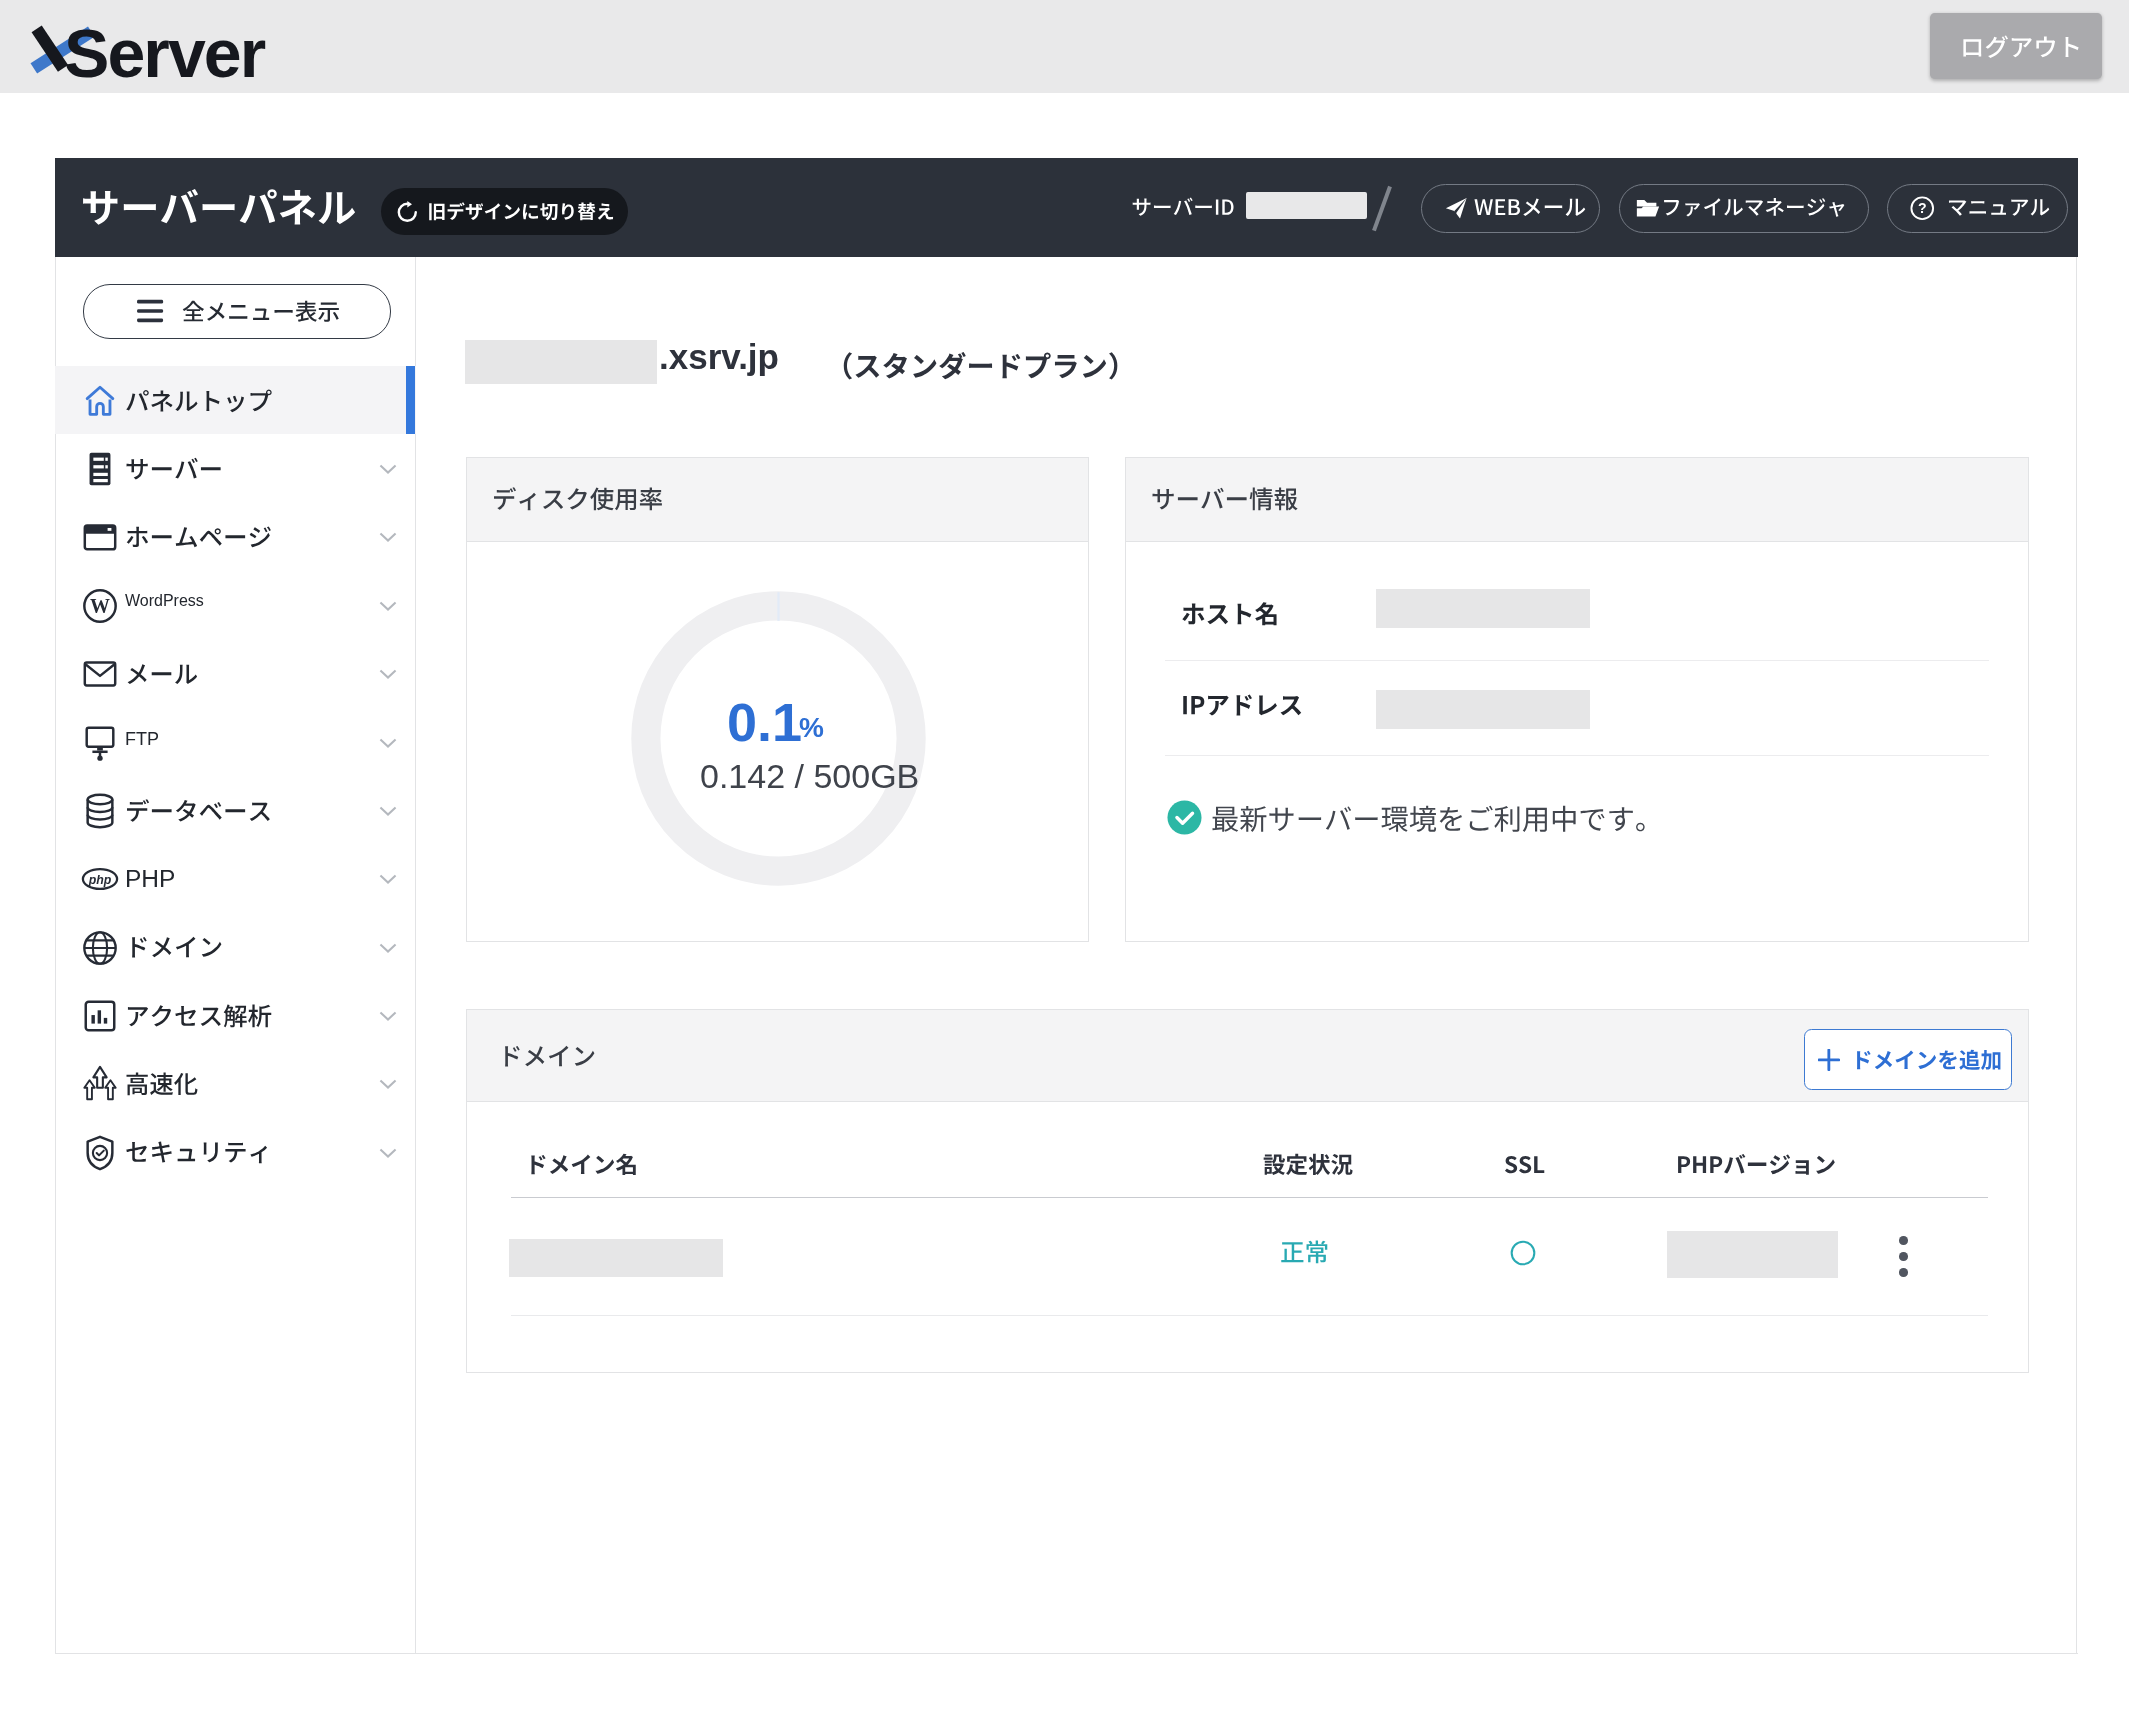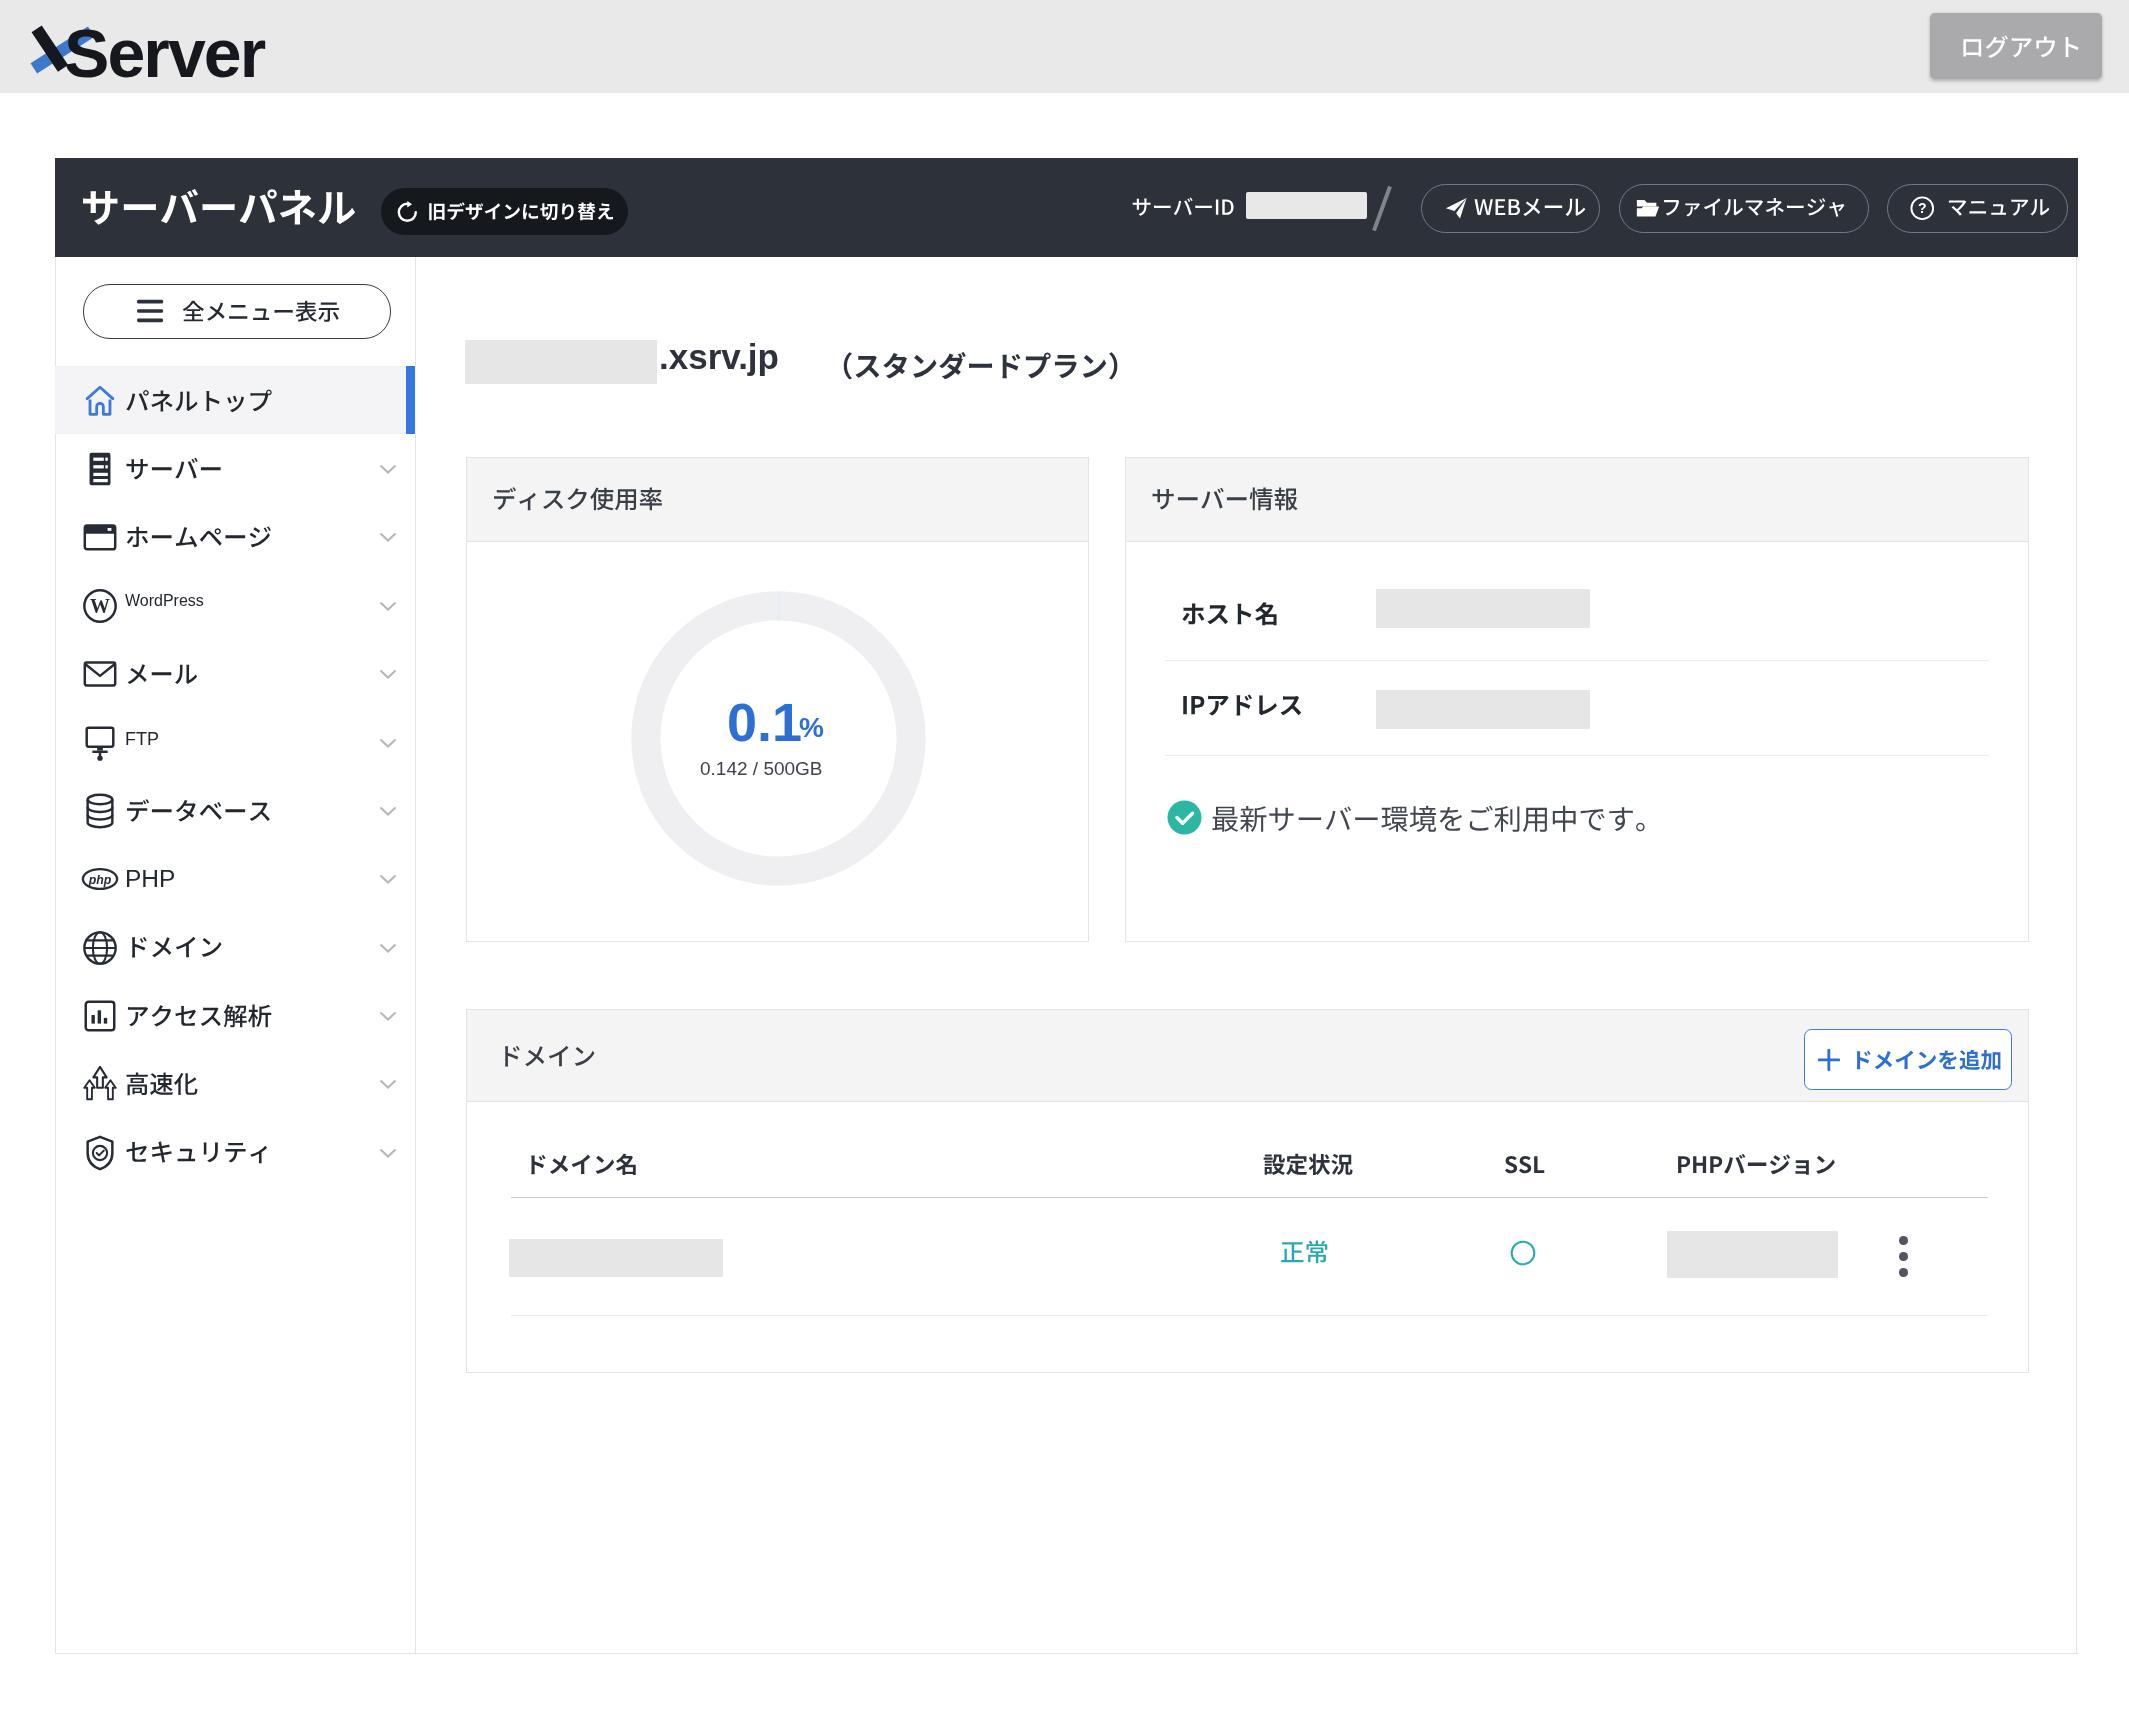--- a/index.html
+++ b/index.html
@@ -208,7 +208,7 @@
 </svg>
 <div style="position:absolute;left:727px;top:695px;font-size:54px;font-weight:700;color:#2e6fd4;line-height:1;white-space:nowrap;">0.1</div>
 <div style="position:absolute;left:799px;top:714px;font-size:28px;font-weight:700;color:#2e6fd4;line-height:1;white-space:nowrap;">%</div>
-<div style="position:absolute;left:700px;top:759px;font-size:19px;font-weight:400;color:#3f434b;line-height:1;white-space:nowrap;">0.142 / 500GB</div>
+<div style="position:absolute;left:700px;top:759px;font-size:34px;font-weight:400;color:#3f434b;line-height:1;white-space:nowrap;">0.142 / 500GB</div>
 <div style="position:absolute;left:1125px;top:457px;width:904px;height:485px;background:#fff;border:0.9px solid #e2e3e5;box-sizing:border-box;"></div>
 <div style="position:absolute;left:1126px;top:458px;width:902px;height:84px;background:#f4f4f5;border-bottom:0.9px solid #e2e3e5;box-sizing:border-box;"></div>
 <svg style="position:absolute;left:1151px;top:480px" width="149" height="38" viewBox="0 -29.9 158.0 40.3">

